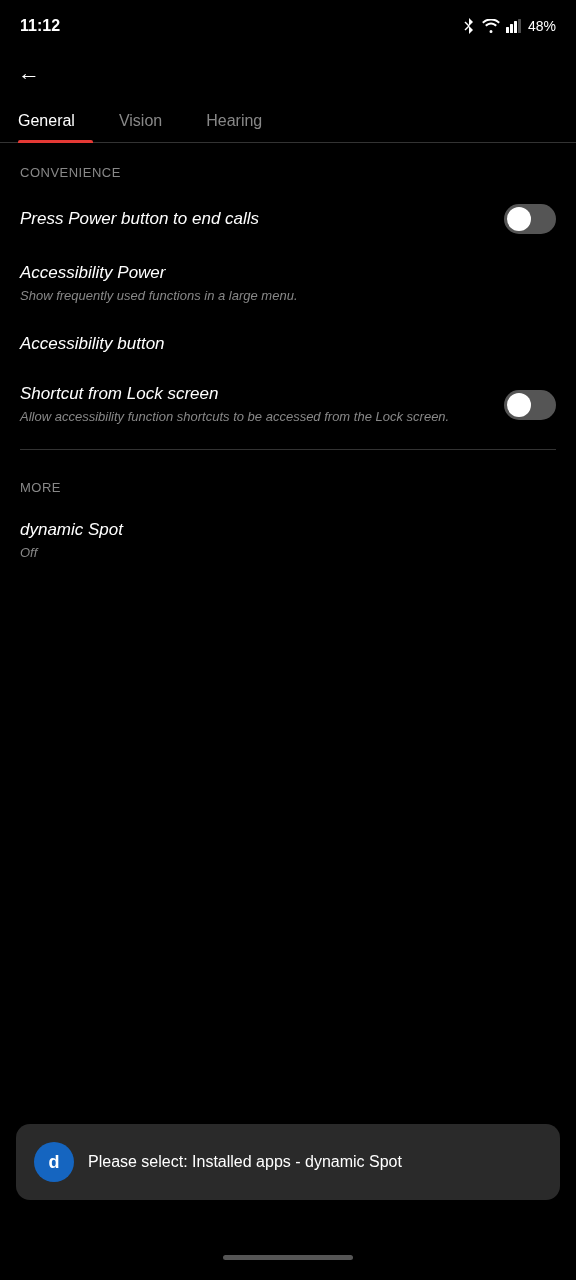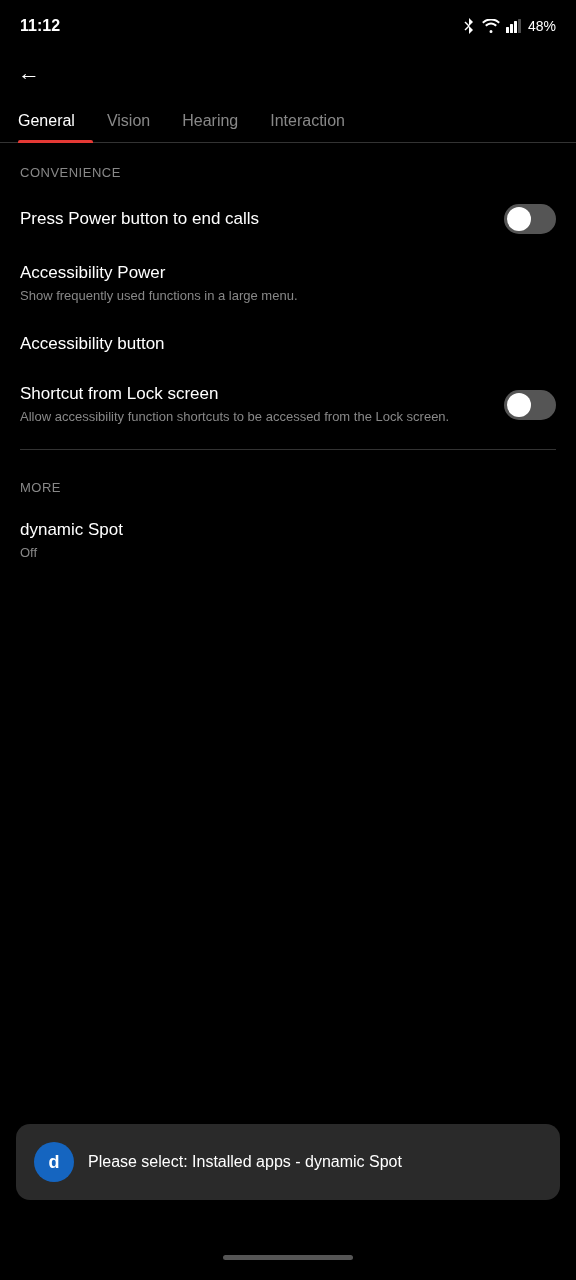--- a/index.html
+++ b/index.html
@@ -61,7 +61,7 @@
       display: flex;
       border-bottom: 1px solid #333;
       padding: 0 18px;
-      gap: 4px;
+      gap: 16px;
     }
     .tab {
       padding: 10px 18px 12px 0;

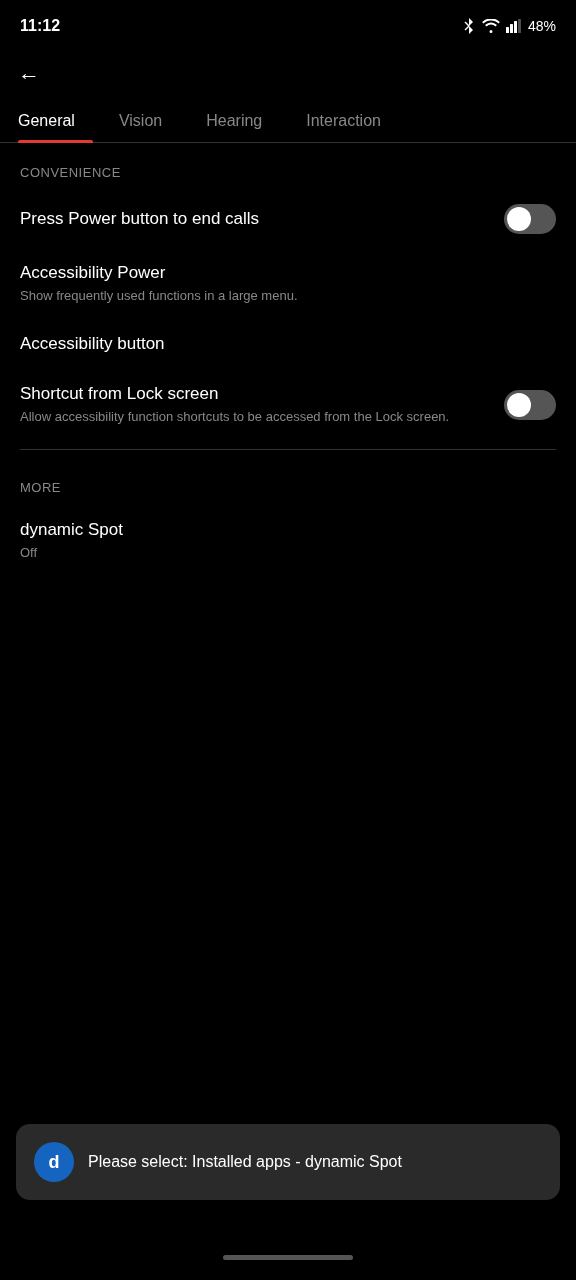--- a/index.html
+++ b/index.html
@@ -237,9 +237,6 @@
   <div class="tab">
     <span>Hearing</span>
   </div>
-  <div class="tab">
-    <span>Interaction</span>
-  </div>
 </div>
 
 <div class="section-label">CONVENIENCE</div>

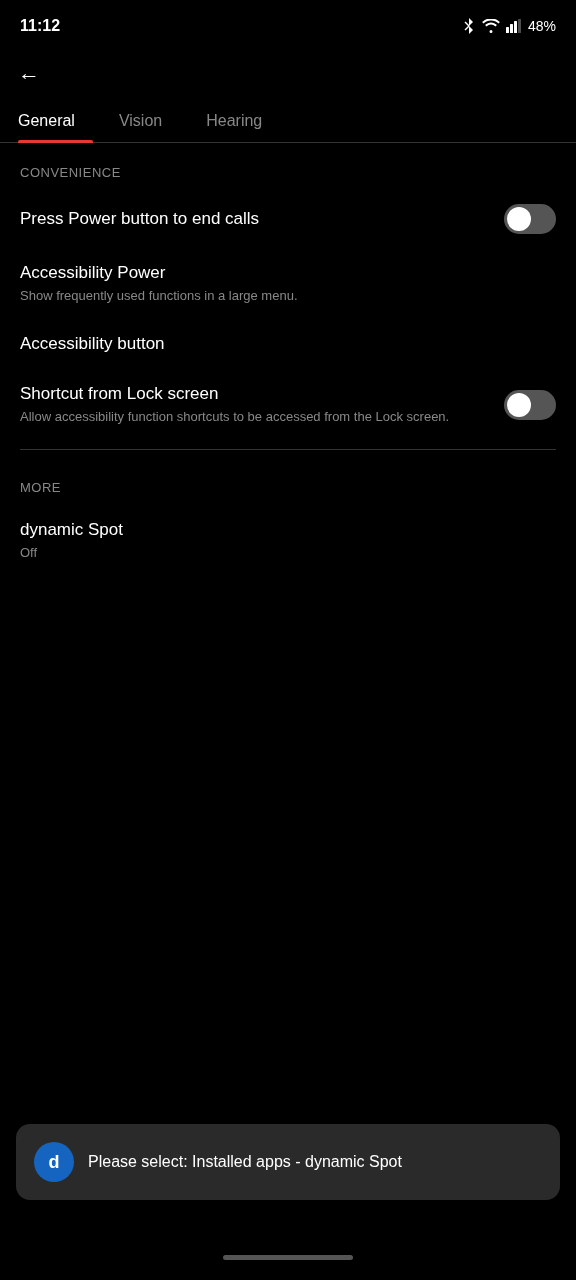--- a/index.html
+++ b/index.html
@@ -105,6 +105,7 @@
     .setting-item-text {
       flex: 1;
       padding-right: 12px;
+      font-style: italic;
     }
     .setting-title {
       font-size: 17px;

